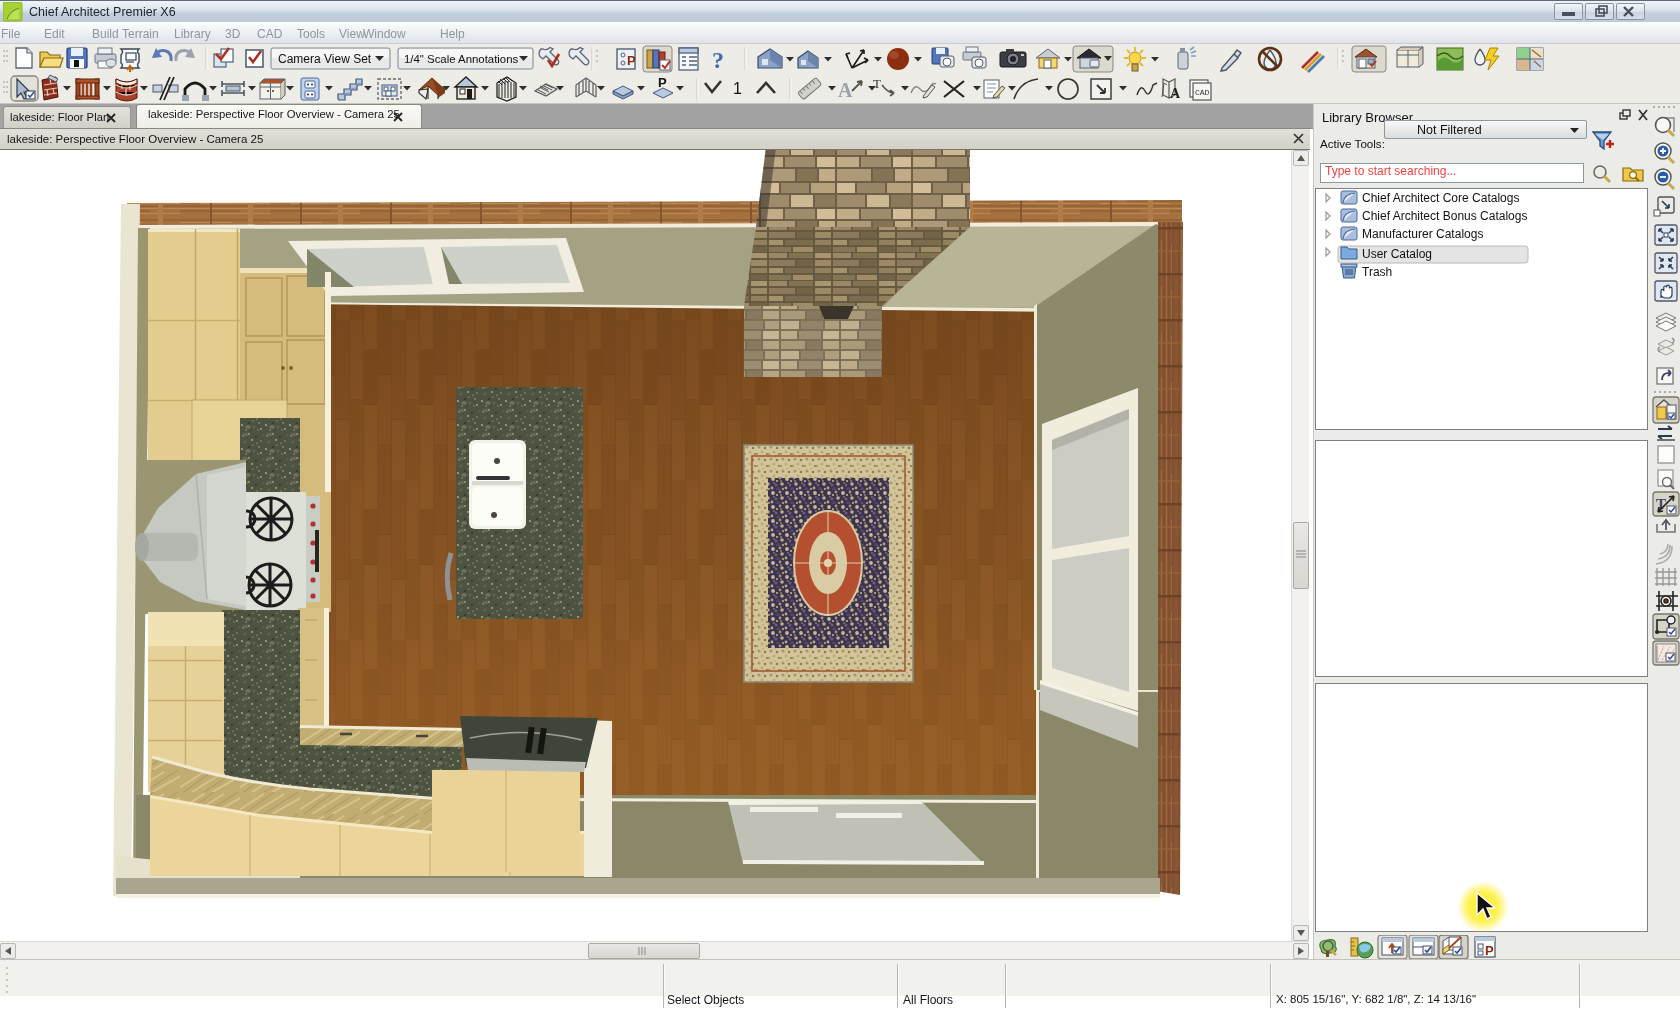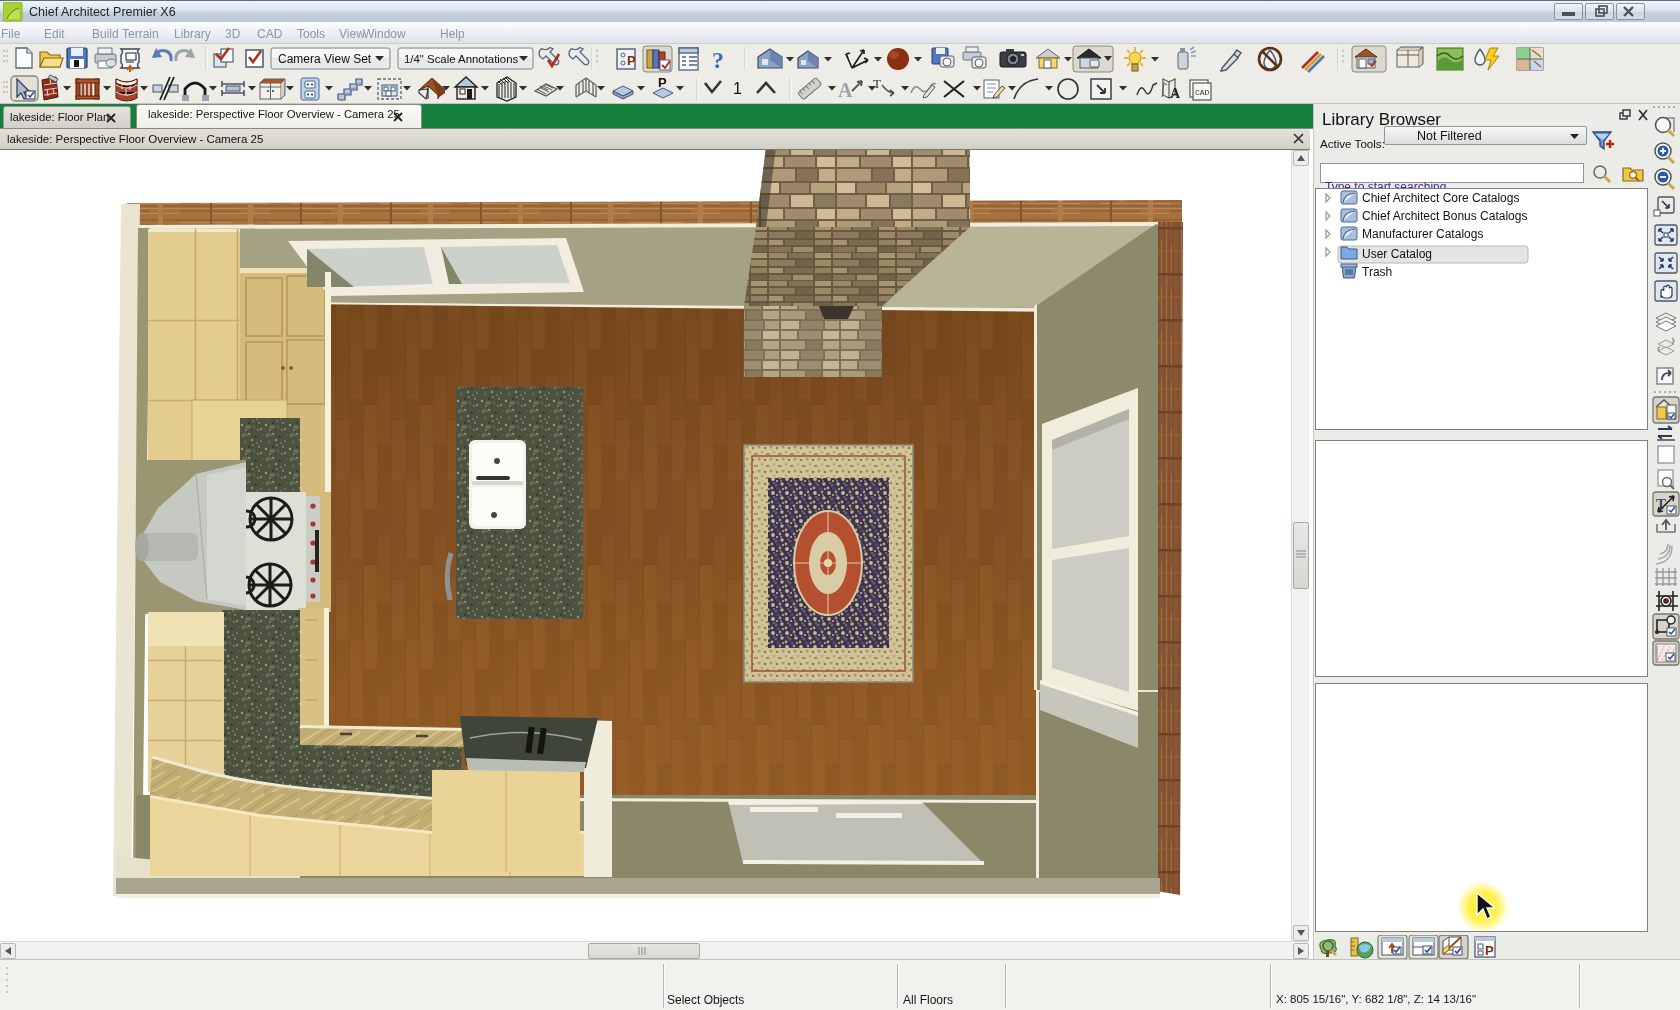--- a/index.html
+++ b/index.html
@@ -13,7 +13,7 @@
 background:linear-gradient(#fcfdfe,#e4e8ee 80%,#dfe3e9);border-bottom:1px solid #c9cdd3;box-sizing:border-box;}
 #menubar span{position:absolute;top:5px;font-size:12px;color:#8e96a1;}
 #tbzone{left:0;top:44px;width:1680px;height:60px;background:#edece6;border-bottom:1px solid #c6c4bb;box-sizing:border-box;}
-#tabbar{left:0;top:104px;width:1680px;height:25px;background:#15803d;}
+#tabbar{left:0;top:104px;width:1680px;height:25px;background:#a3a3a3;}
 .tab1{position:absolute;left:3px;top:2px;width:128px;height:23px;background:linear-gradient(#e3e1da,#d2cfc7);
 border:1px solid #97948c;border-bottom:none;border-radius:3px 3px 0 0;box-sizing:border-box;}
 .tab2{position:absolute;left:136px;top:0px;width:286px;height:25px;background:linear-gradient(#fafaf7,#eeede8);

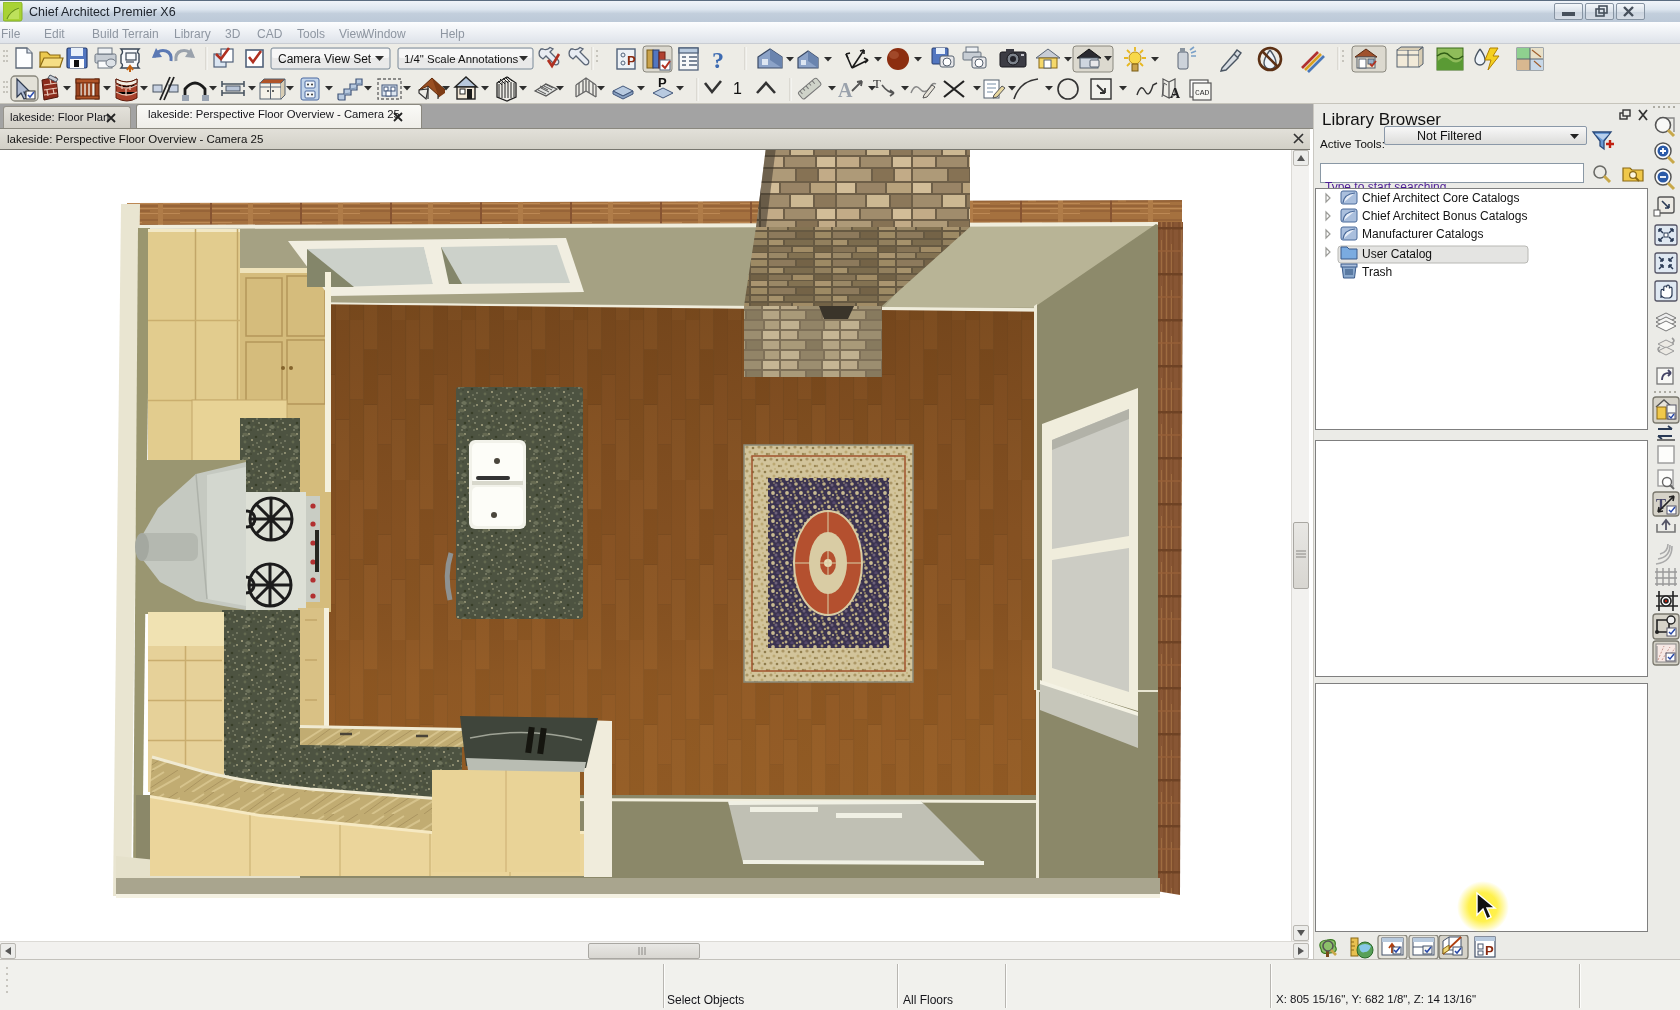--- a/index.html
+++ b/index.html
@@ -856,7 +856,7 @@
 
 <div class="abs" id="library">
  <div class="abs" style="left:0;top:0;width:1px;height:855px;background:#cac8c2"></div>
- <div class="ltx" style="left:9px;top:6px;font-size:17px">Library Browser</div>
+ <div class="ltx" style="left:9px;top:6px;font-size:13px">Library Browser</div>
  <svg class="abs" style="left:305px;top:5px" width="30" height="13">
   <rect x="2" y="4" width="7" height="6" fill="none" stroke="#333" stroke-width="1.4"></rect>
   <rect x="5" y="1" width="7" height="6" fill="#ebebe7" stroke="#333" stroke-width="1.4"></rect>

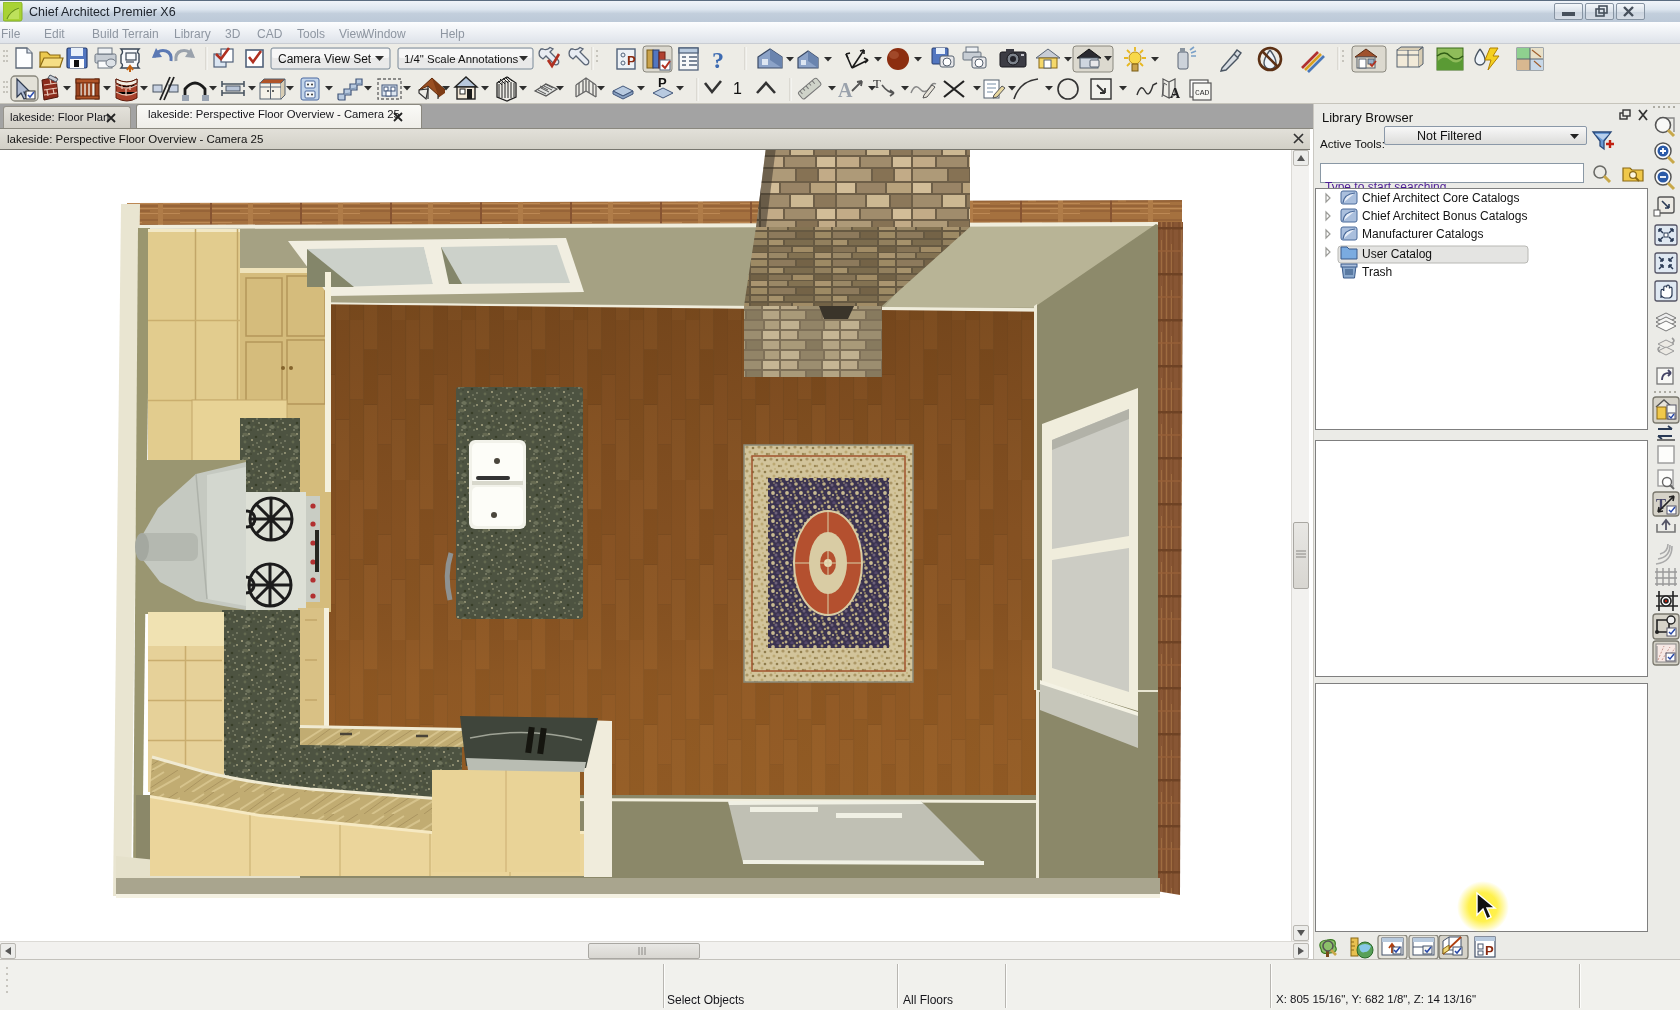--- a/index.html
+++ b/index.html
@@ -863,7 +863,7 @@
   <path d="M21,1 L29,11 M29,1 L21,11" stroke="#333" stroke-width="1.8"></path>
  </svg>
  <div class="ltx" style="left:7px;top:33px;font-size:11.6px">Active Tools:</div>
- <div class="combo" style="left:71px;top:22px;width:203px;height:19px">
+ <div class="combo" style="left:71px;top:16px;width:203px;height:19px">
   <div class="ct" style="left:32px">Not Filtered</div>
   <svg class="abs" style="right:7px;top:7px" width="9" height="6">
         <path d="M0,0 H9 L4.5,5 Z" fill="#222"></path>

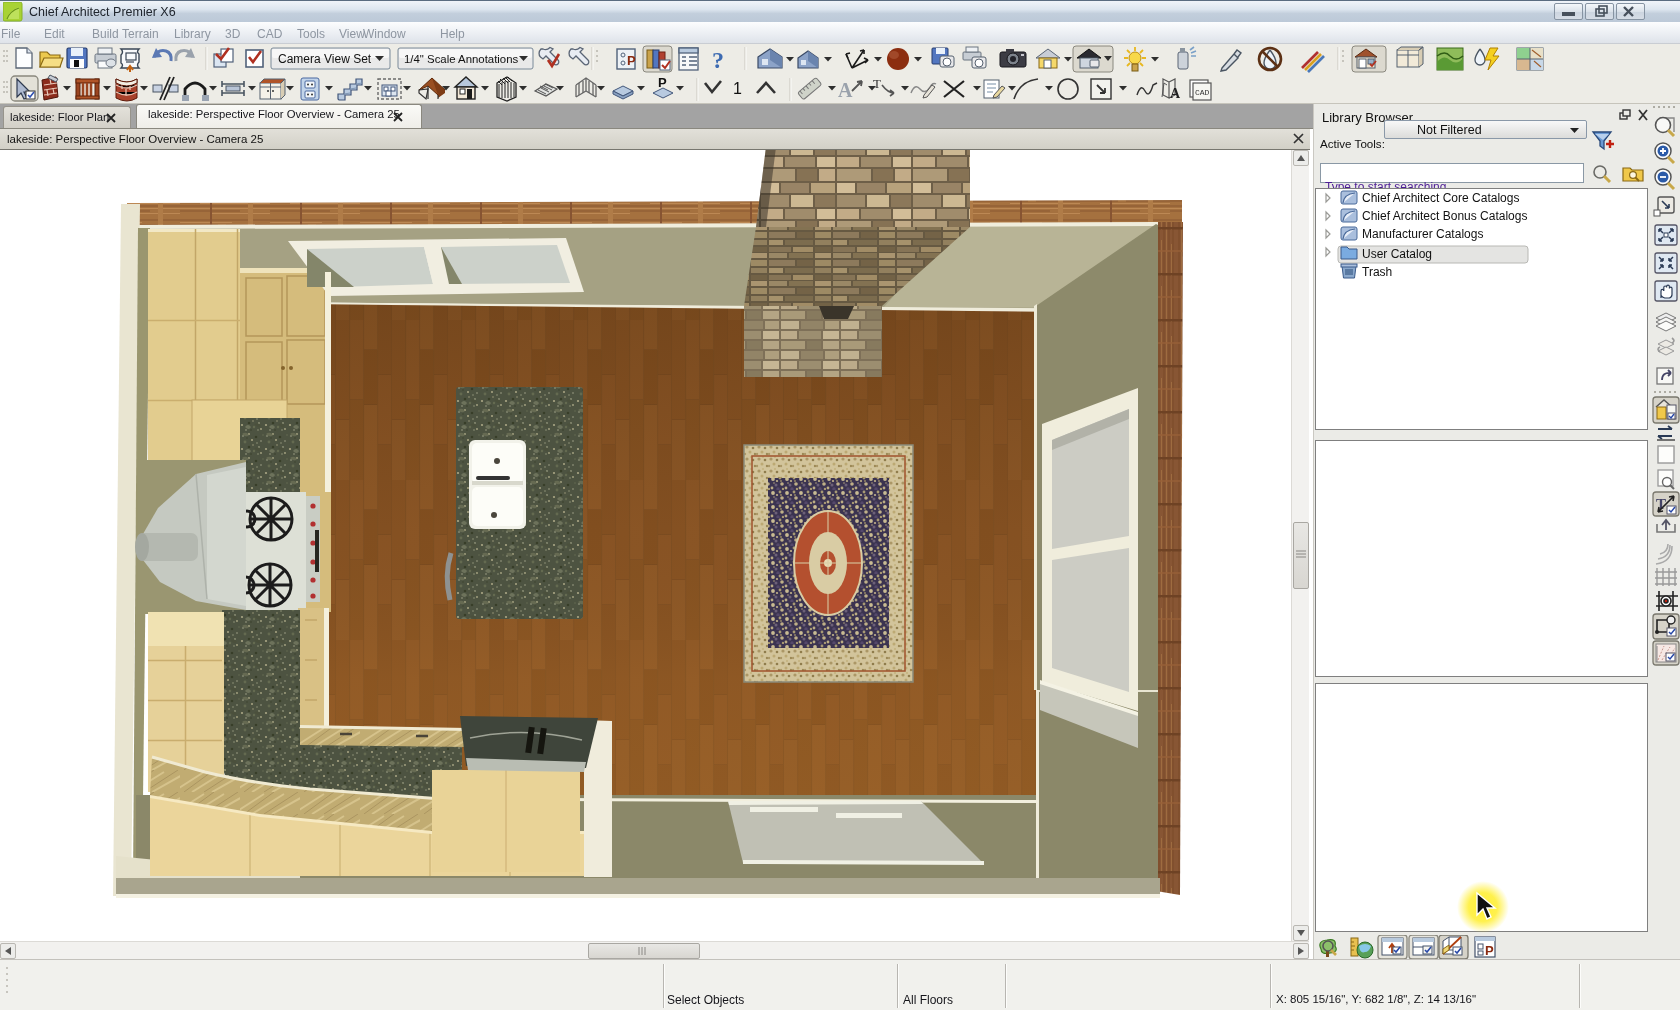--- a/index.html
+++ b/index.html
@@ -875,7 +875,7 @@
   <path d="M15,14 h8 M19,10 v8" stroke="#c02010" stroke-width="2.4"></path>
  </svg>
  <div class="abs" style="left:7px;top:59px;width:264px;height:20px;background:#fff;border:1px solid #8a98a5;box-sizing:border-box">
-  <div class="ltx" style="left:4px;top:16px;color:#4c1d95">Type to start searching...</div>
+  <div class="ltx" style="left:4px;top:0;color:#ef4444">Type to start searching...</div>
  </div>
  <svg class="abs" style="left:278px;top:60px" width="22" height="20">
   <circle cx="9" cy="8" r="6" fill="none" stroke="#6a6a66" stroke-width="1.6"></circle>

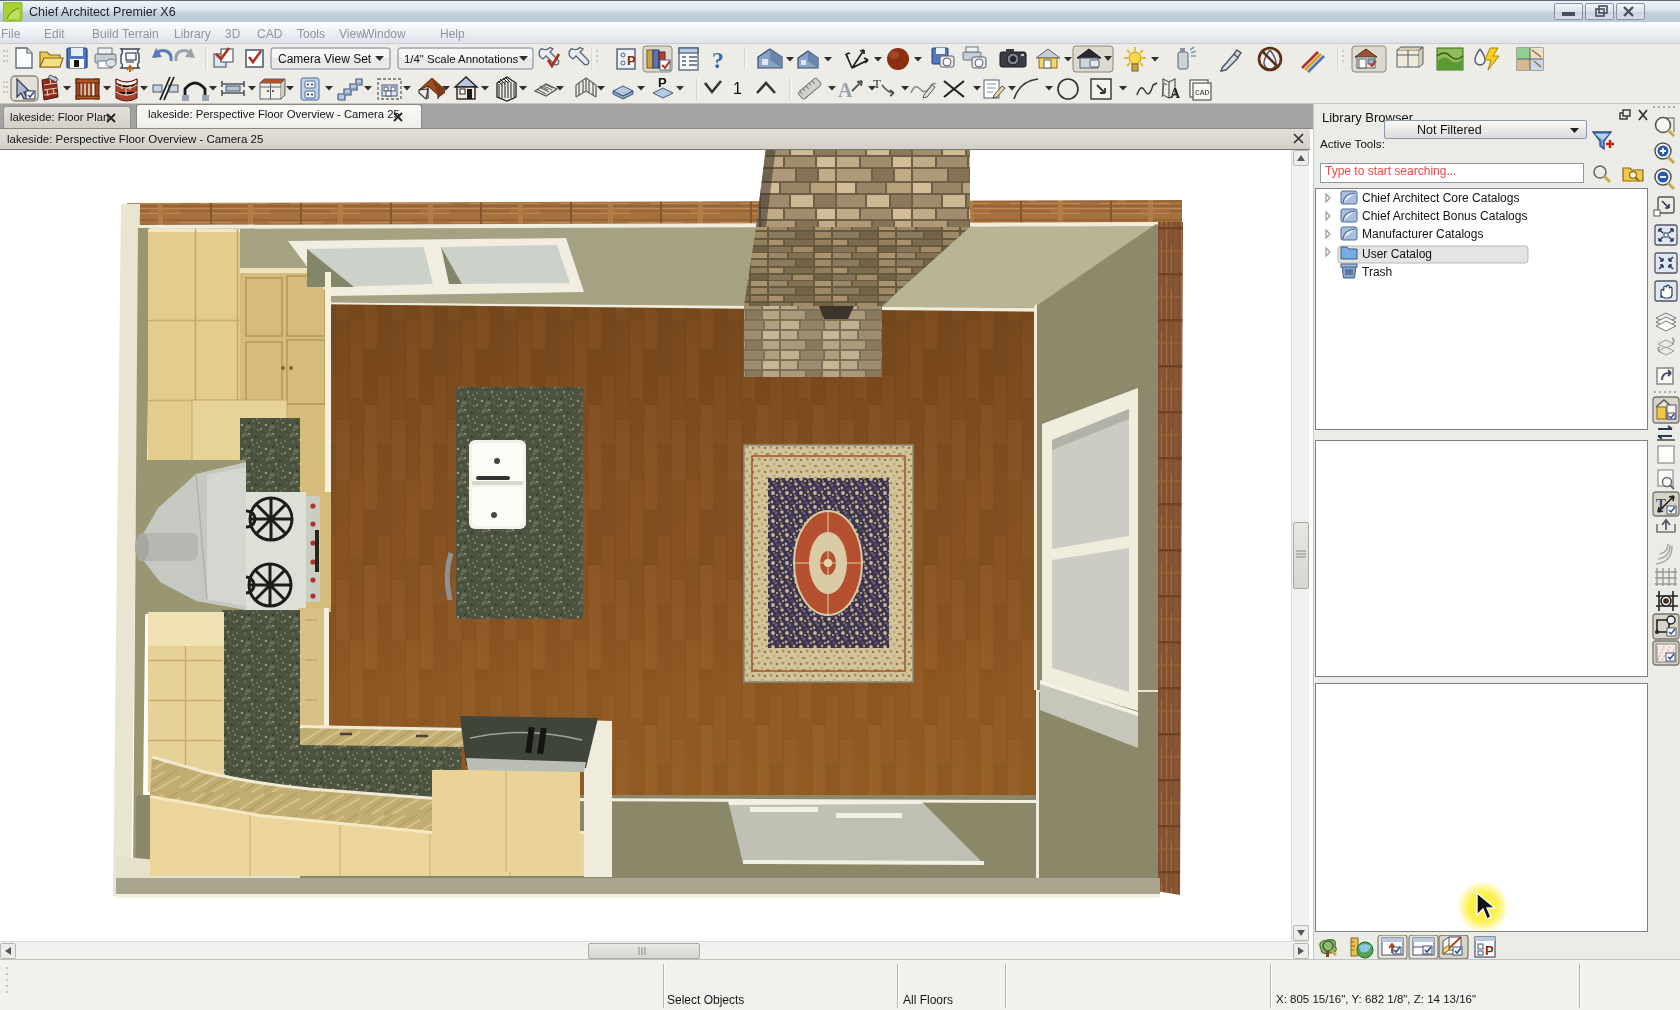--- a/index.html
+++ b/index.html
@@ -28,7 +28,7 @@
 #hscroll{left:0;top:941px;width:1309px;height:18px;background:#f2f1ef;border-top:1px solid #dcdad6;box-sizing:border-box;}
 .sbtn{position:absolute;background:#ececea;border:1px solid #b9b7b2;box-sizing:border-box;border-radius:2px;}
 .sthumb{position:absolute;background:linear-gradient(#e8e7e4,#d8d6d1);border:1px solid #a9a7a2;box-sizing:border-box;border-radius:2px;}
-#statusbar{left:0;top:959px;width:1680px;height:51px;background:#f1f1ed;border-top:1px solid #c3c1bc;box-sizing:border-box;}
+#statusbar{left:0;top:959px;width:1680px;height:37px;background:#f1f1ed;border-top:1px solid #c3c1bc;box-sizing:border-box;}
 #statusbar span{position:absolute;top:33px;font-size:12px;color:#15151a;}
 .sdiv{position:absolute;top:4px;height:44px;width:1px;background:#b8b6b1;border-right:1px solid #fdfdfb;}
 #library{left:1313px;top:104px;width:337px;height:855px;background:#ebebe7;}

